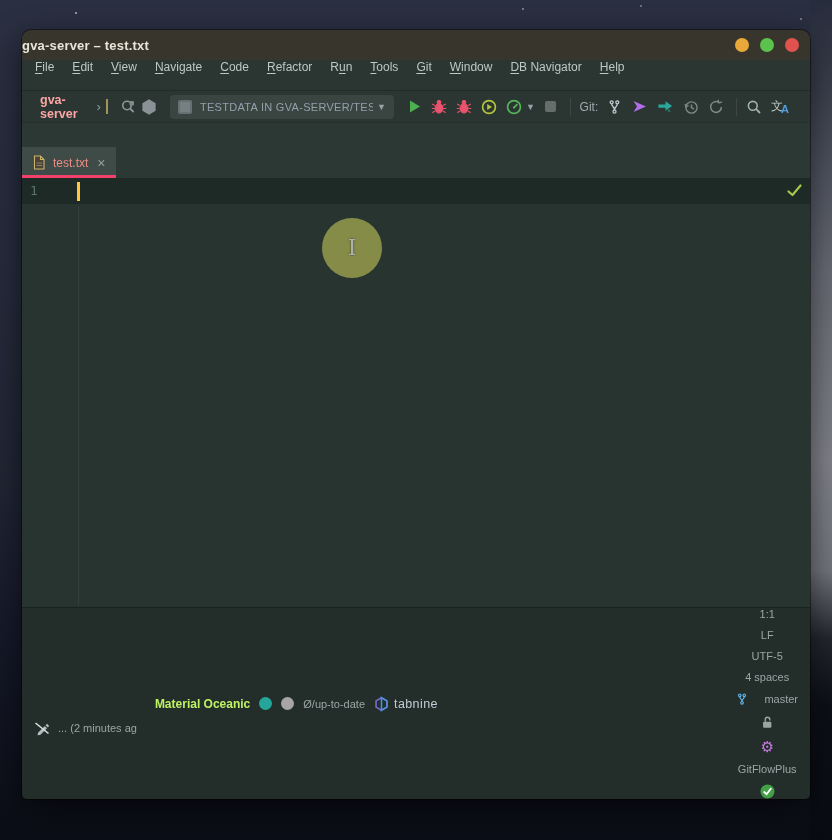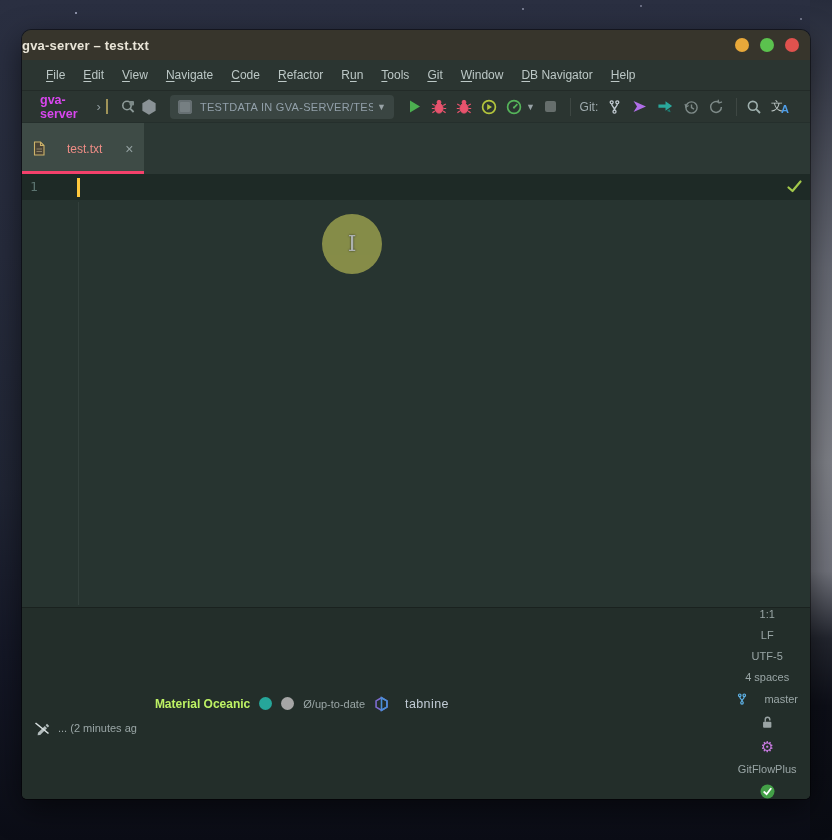--- a/index.html
+++ b/index.html
@@ -28,7 +28,7 @@
   .tl-min { background:var(--tl-yellow); } .tl-max { background:var(--tl-green); } .tl-close { background:var(--tl-red); }
 
   
-  .menu-bar { flex:0 0 30px; display:flex; align-items:center; padding:0 15px; background:var(--chrome-bg); }
+  .menu-bar { flex:0 0 30px; display:flex; padding:0 4px; background:var(--chrome-bg); }
   .menu-item { padding:0 9px; font-size:12px; color:var(--text-primary); cursor:default; }
   .menu-item u { text-underline-offset:2px; }
 

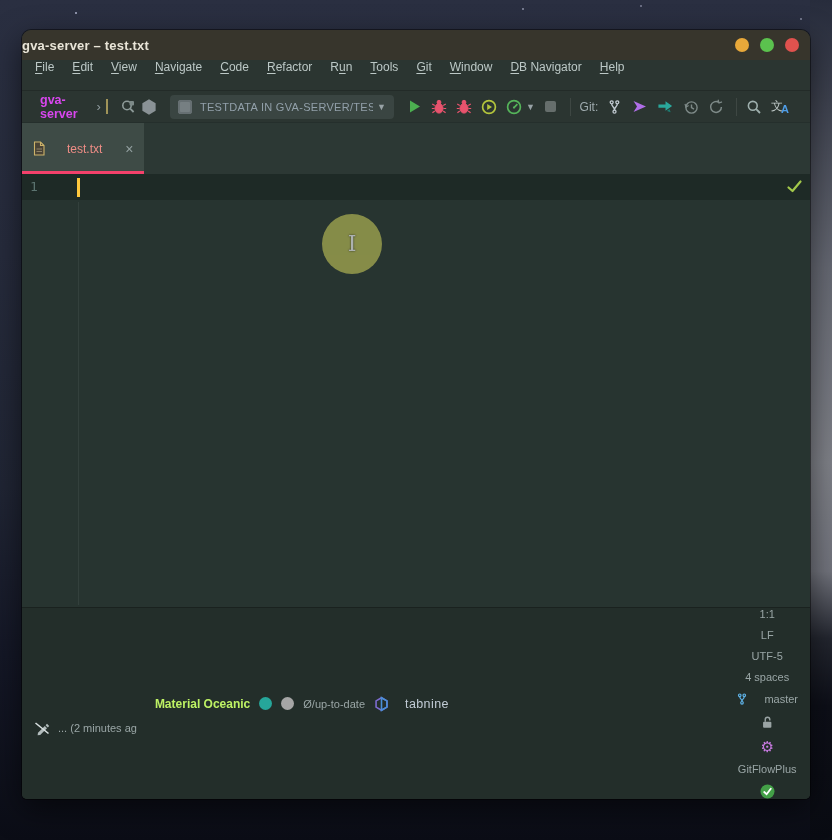--- a/index.html
+++ b/index.html
@@ -35,7 +35,7 @@
   
   .toolbar { flex:0 0 32px; display:flex; align-items:center; padding:0 10px 0 18px;
     background:var(--chrome-bg); border-top:1px solid rgba(0,0,0,.18); }
-  .project-name { font-size:12.5px; font-weight:bold; color:#d946ef; }
+  .project-name { font-size:12.5px; font-weight:bold; color:#fca5a5; }
   .chev { color:#8d999c; font-size:13px; margin:0 5px 0 5px; }
   .ysep { width:2px; height:15px; background:rgba(222,200,110,.65); margin-right:10px; }
   .tbtn { width:26px; height:26px; display:flex; align-items:center; justify-content:center; border-radius:4px; color:var(--icon-gray); }

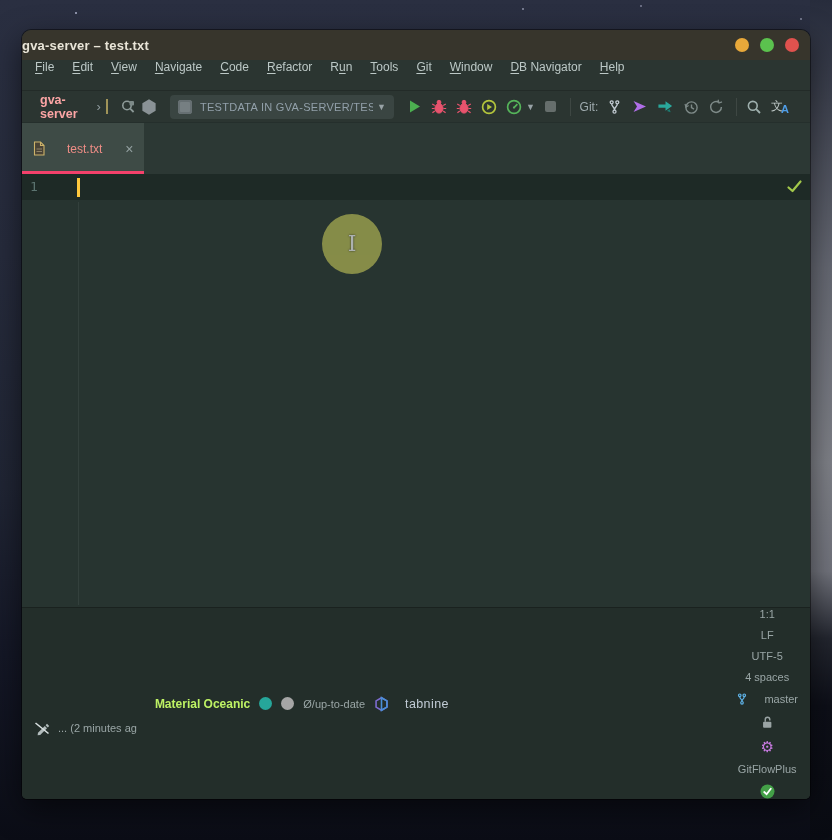--- a/index.html
+++ b/index.html
@@ -56,7 +56,7 @@
   
   .tab-bar { flex:0 0 38px; background:var(--tabbar-bg); display:flex; align-items:stretch;
     border-top:1px solid rgba(0,0,0,.15); }
-  .tab { display:flex; align-items:center; gap:21px; padding:18px 10px; background:var(--tab-active-bg); position:relative; }
+  .tab { display:flex; align-items:center; gap:7px; padding:8px 10px; background:var(--tab-active-bg); position:relative;margin-top:24px; }
   .tab::after { content:""; position:absolute; left:0; right:0; bottom:0; height:3px; background:var(--tab-underline); }
   .tab-label { font-size:12px; color:var(--tab-text); }
   .tab-close { color:#93a0a0; font-size:14px; line-height:1; margin-left:2px; }

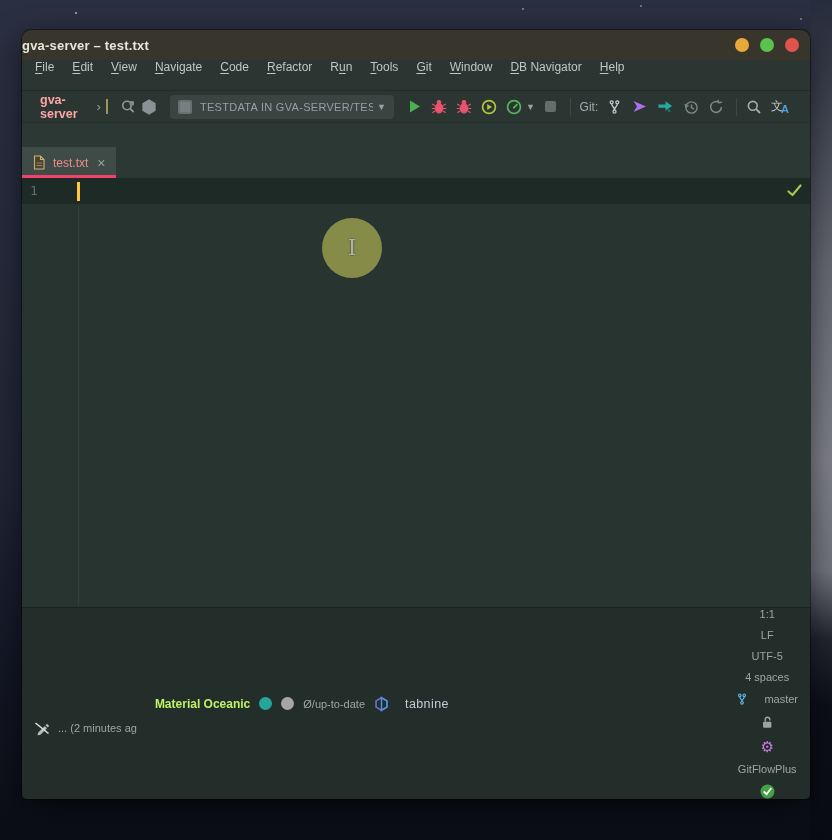--- a/index.html
+++ b/index.html
@@ -83,7 +83,7 @@
   .theme-name { font-size:12px; font-weight:bold; color:#bef264; }
   .dot { width:13px; height:13px; border-radius:50%; }
   .dot-teal { background:var(--dot-teal); } .dot-gray { background:var(--dot-gray); }
-  .tabnine-wrap { display:flex; align-items:center; gap:16px; }
+  .tabnine-wrap { display:flex; align-items:center; gap:5px; }
   .tabnine-text { font-size:12.5px; color:#c2ccd6; letter-spacing:.4px; }
   .sb-item { color:var(--text-muted); }
   .branch-wrap { display:flex; align-items:center; gap:16px; }

